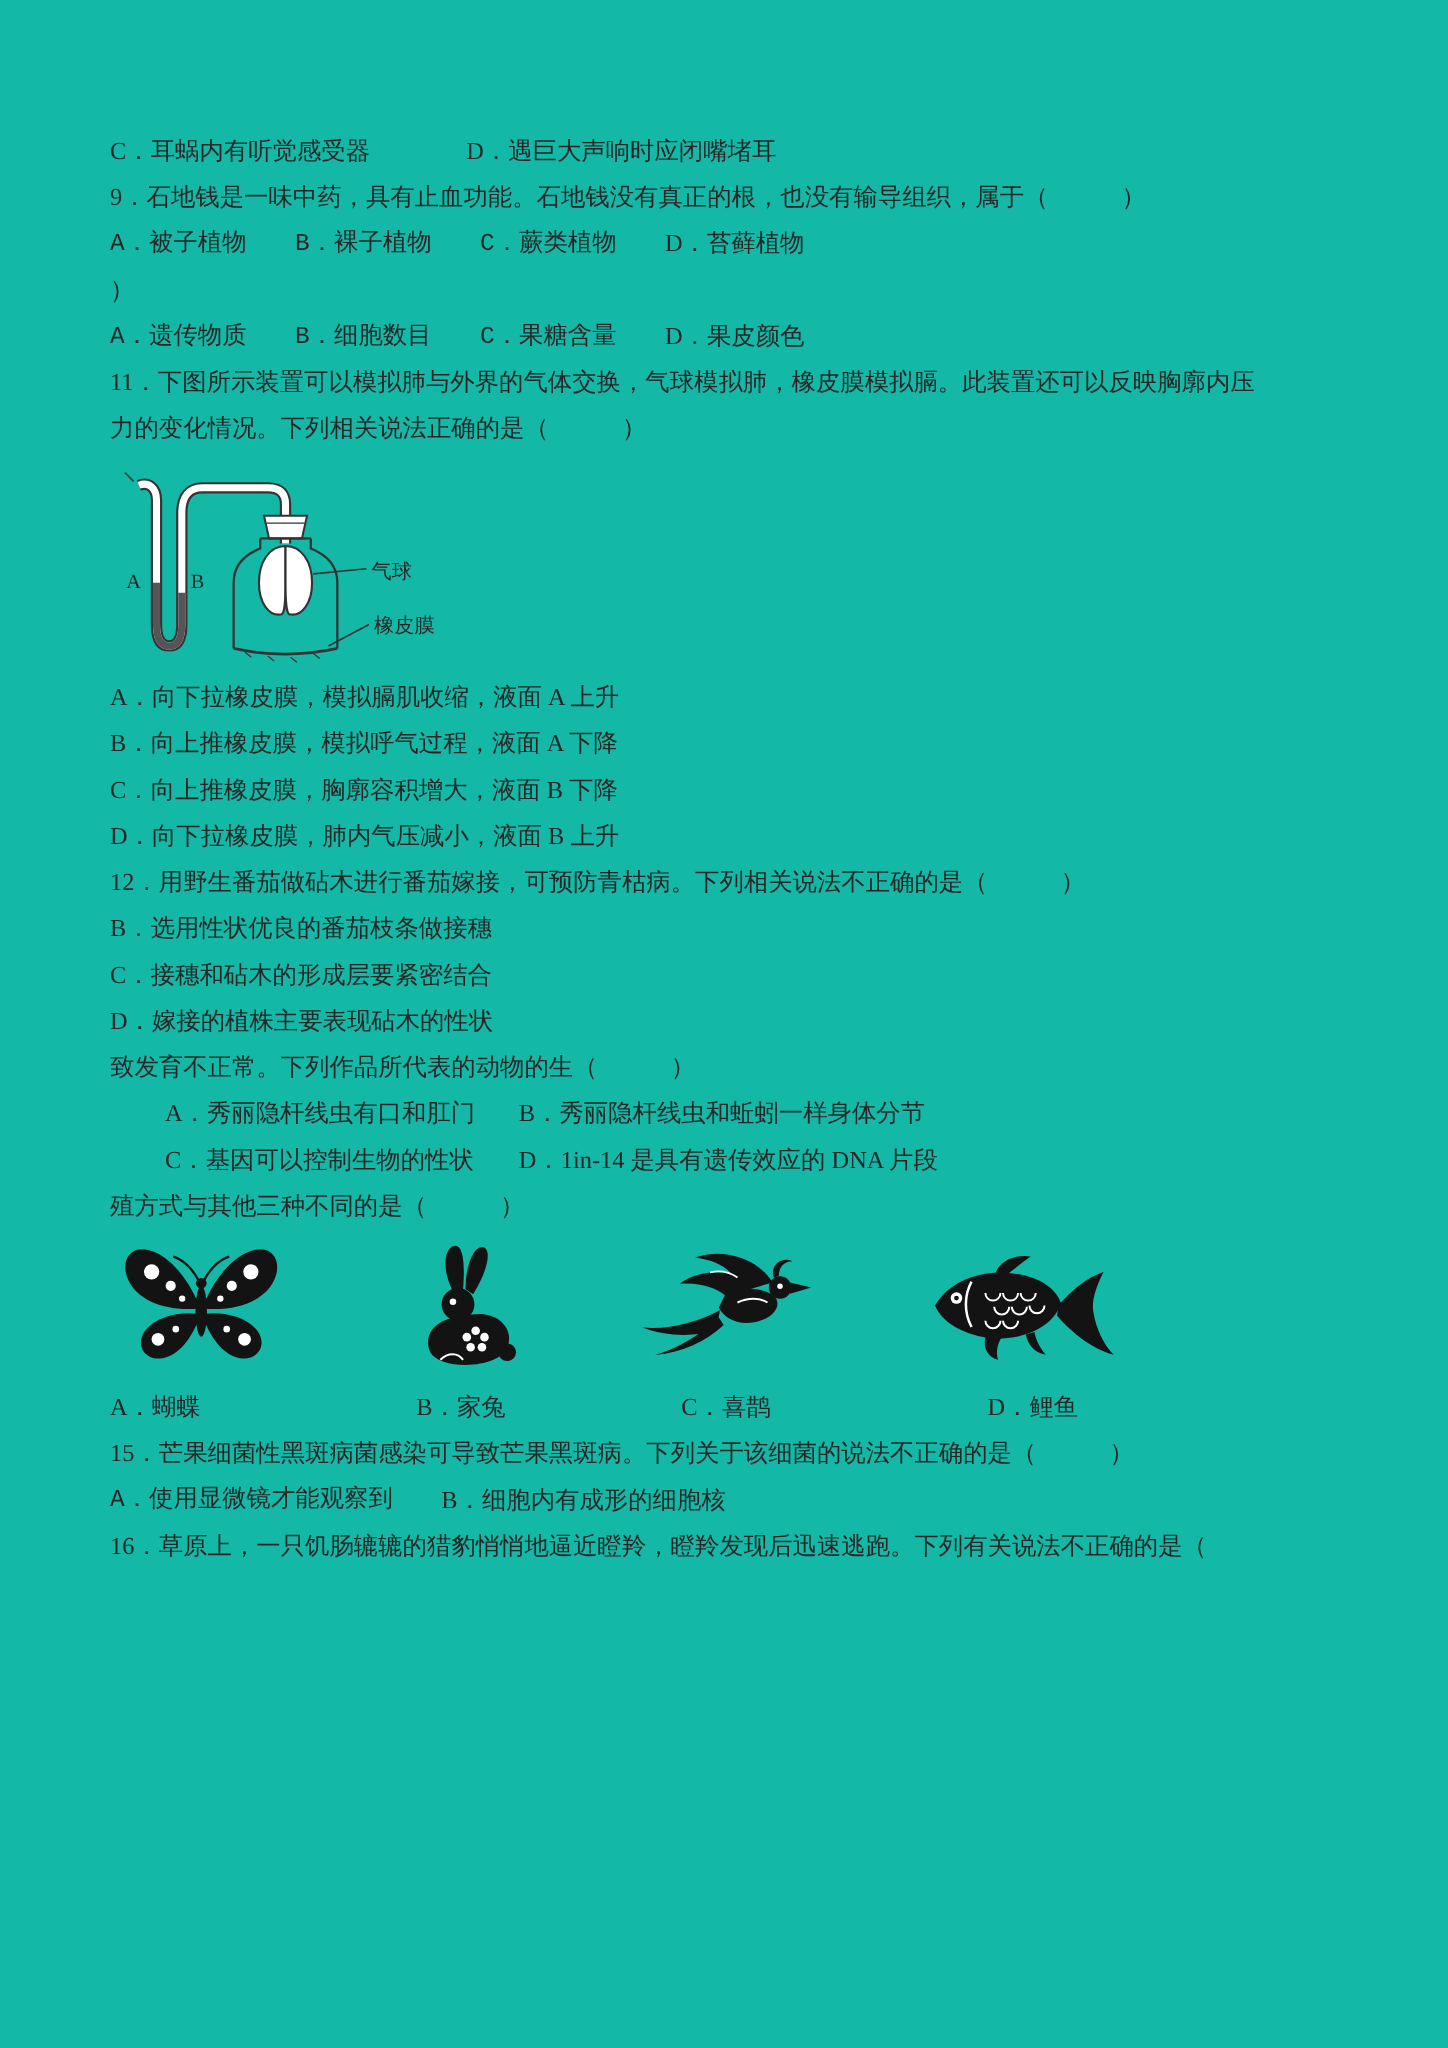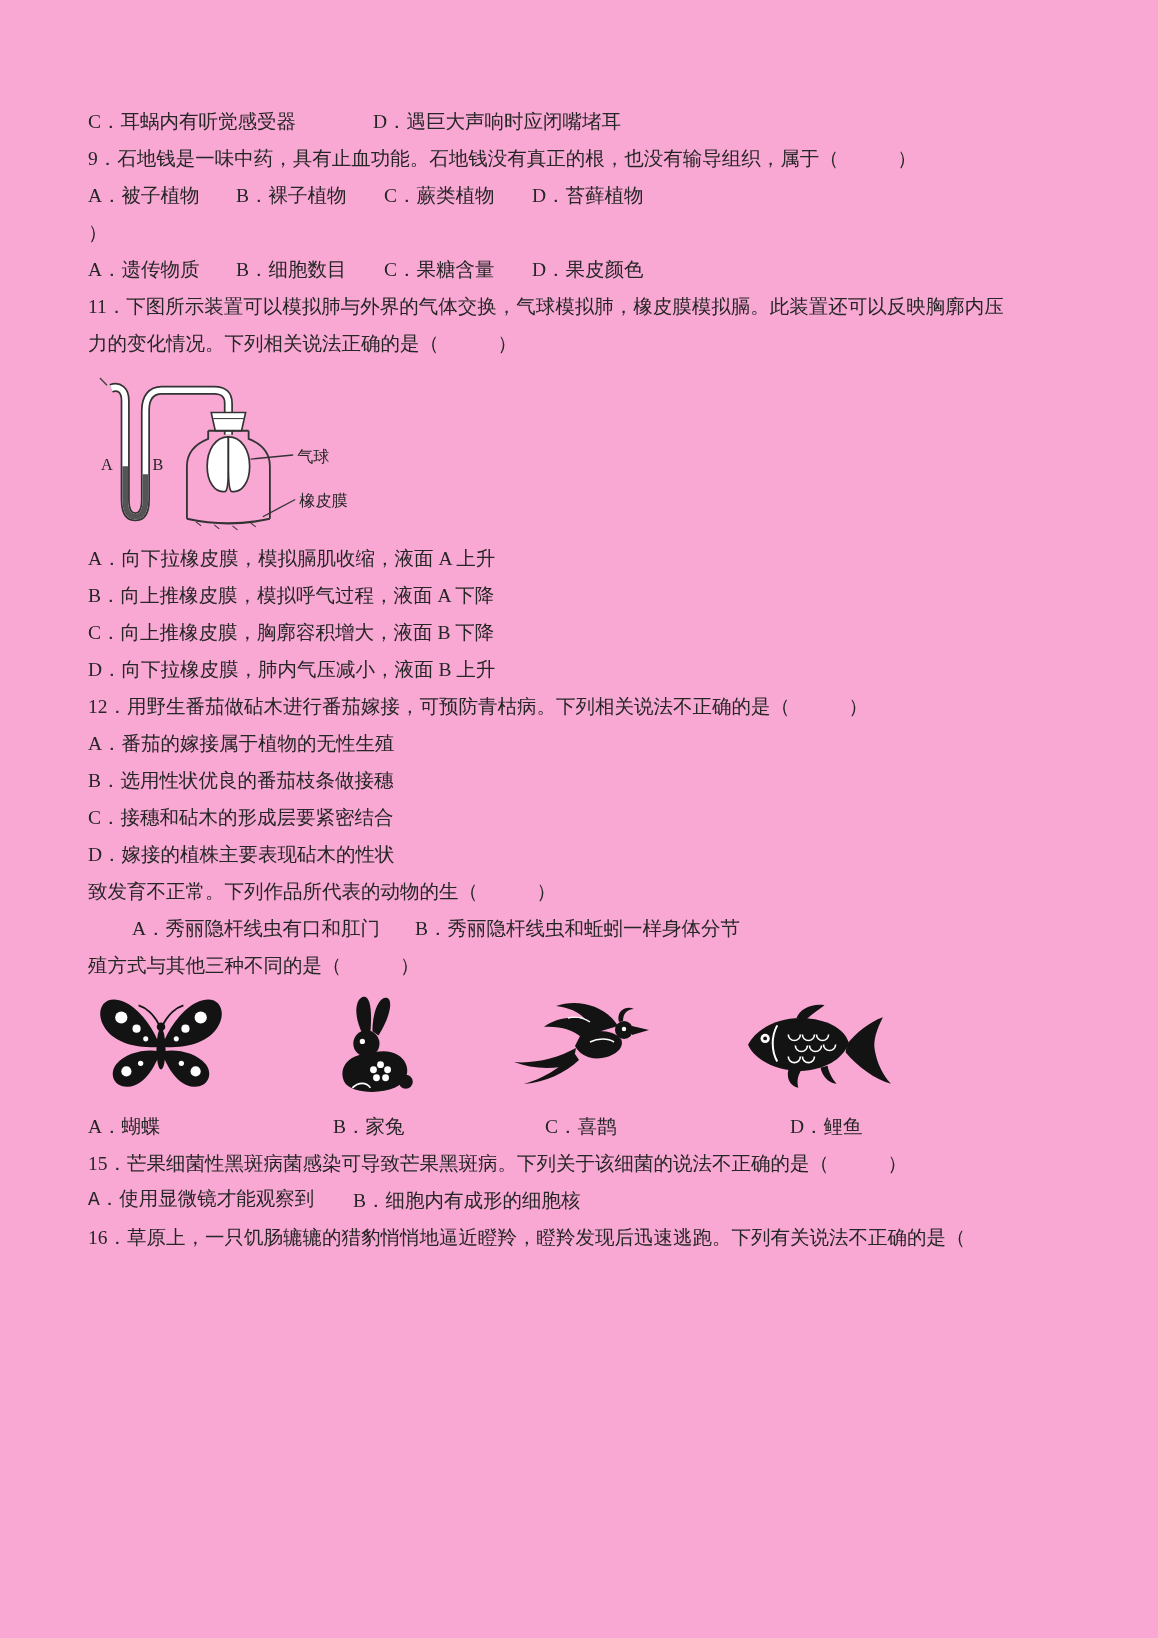--- a/index.html
+++ b/index.html
@@ -7,7 +7,7 @@
   .page {
     position: relative;
     width: 1158px; height: 1638px;
-    margin: 0 auto; background: #f9a8d4;
+    margin: 0 auto; background: #14b8a6;
     font-family: "Liberation Serif", "DejaVu Serif", serif;
     color: #262626;
     font-size: 19.5px;

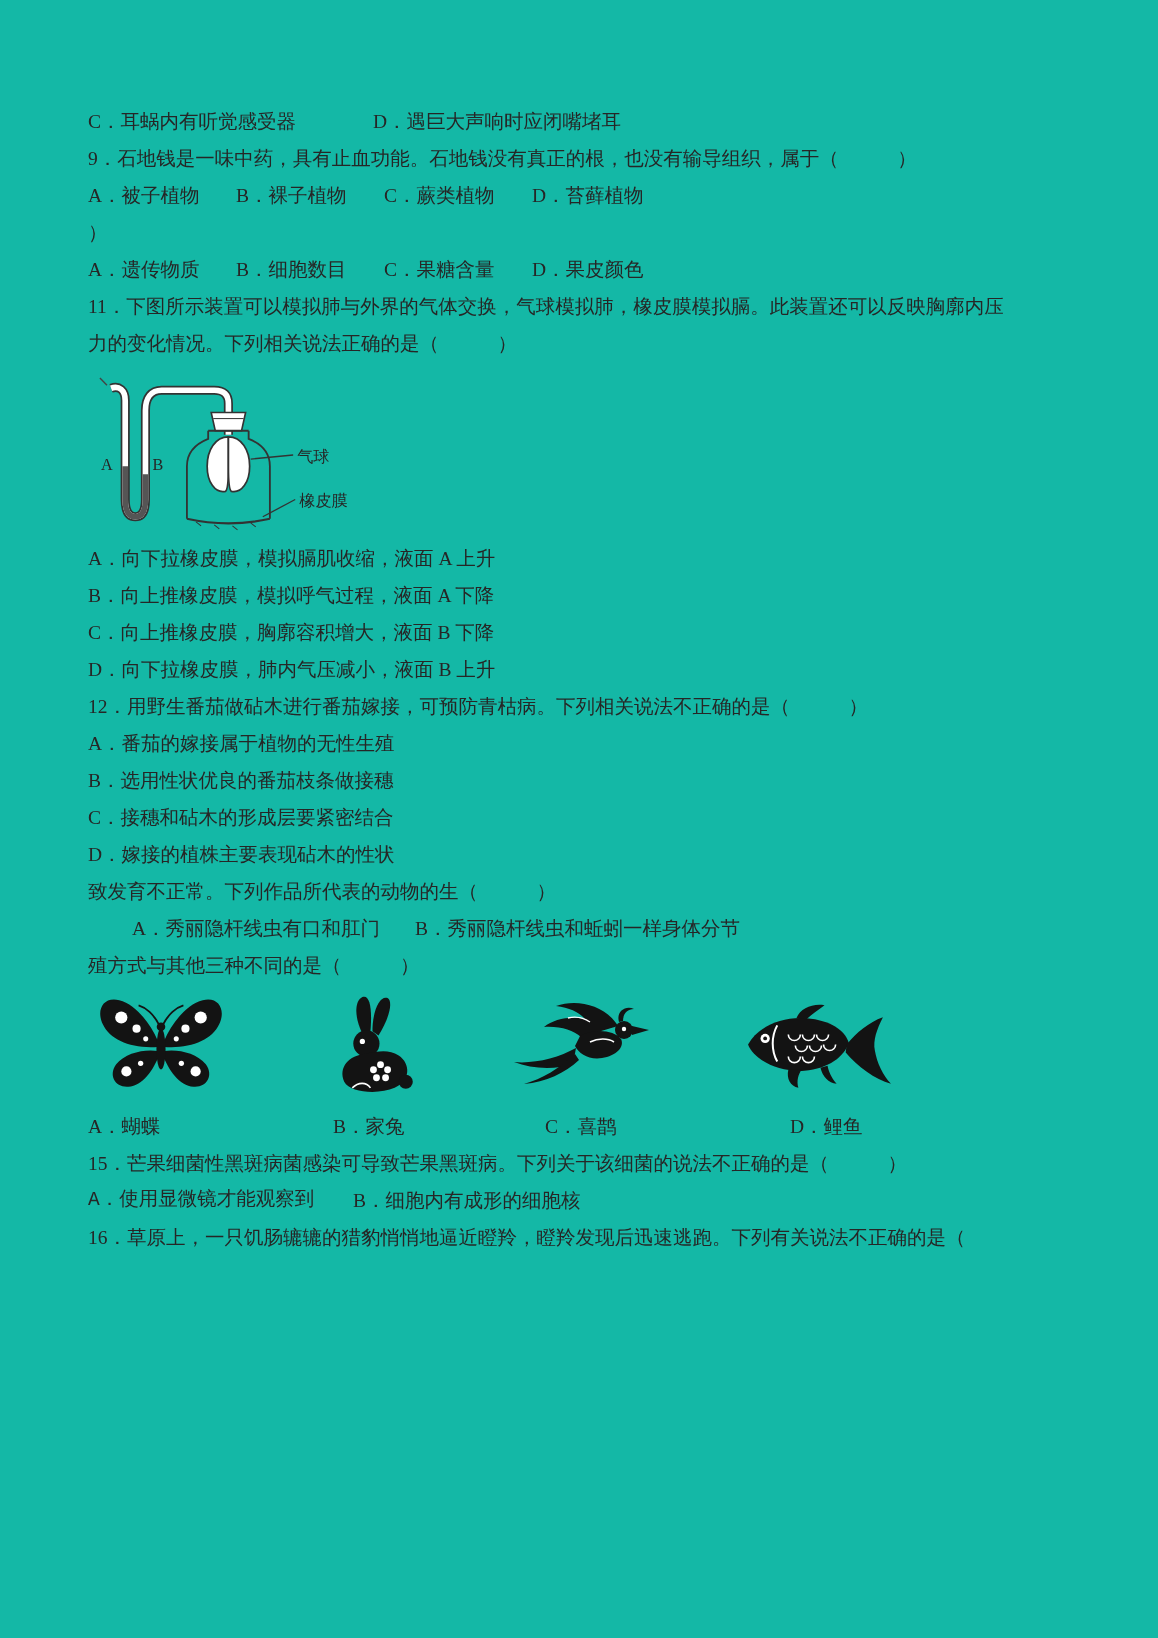--- a/index.html
+++ b/index.html
@@ -18,7 +18,7 @@
   .line { white-space: pre-wrap; }
   .col  { display: inline-block; vertical-align: top; }
   .w-q8  { width: 285px; }
-  .w-opt { width: 148px; }
+  .w-opt { width: 148px; font-family: Liberation Mono, monospace; }
   .w-q13 { width: 283px; margin-left: 44px; }
   .w-q15 { width: 265px; font-family: Liberation Mono, monospace; }
   .w-a14 { width: 245px; }

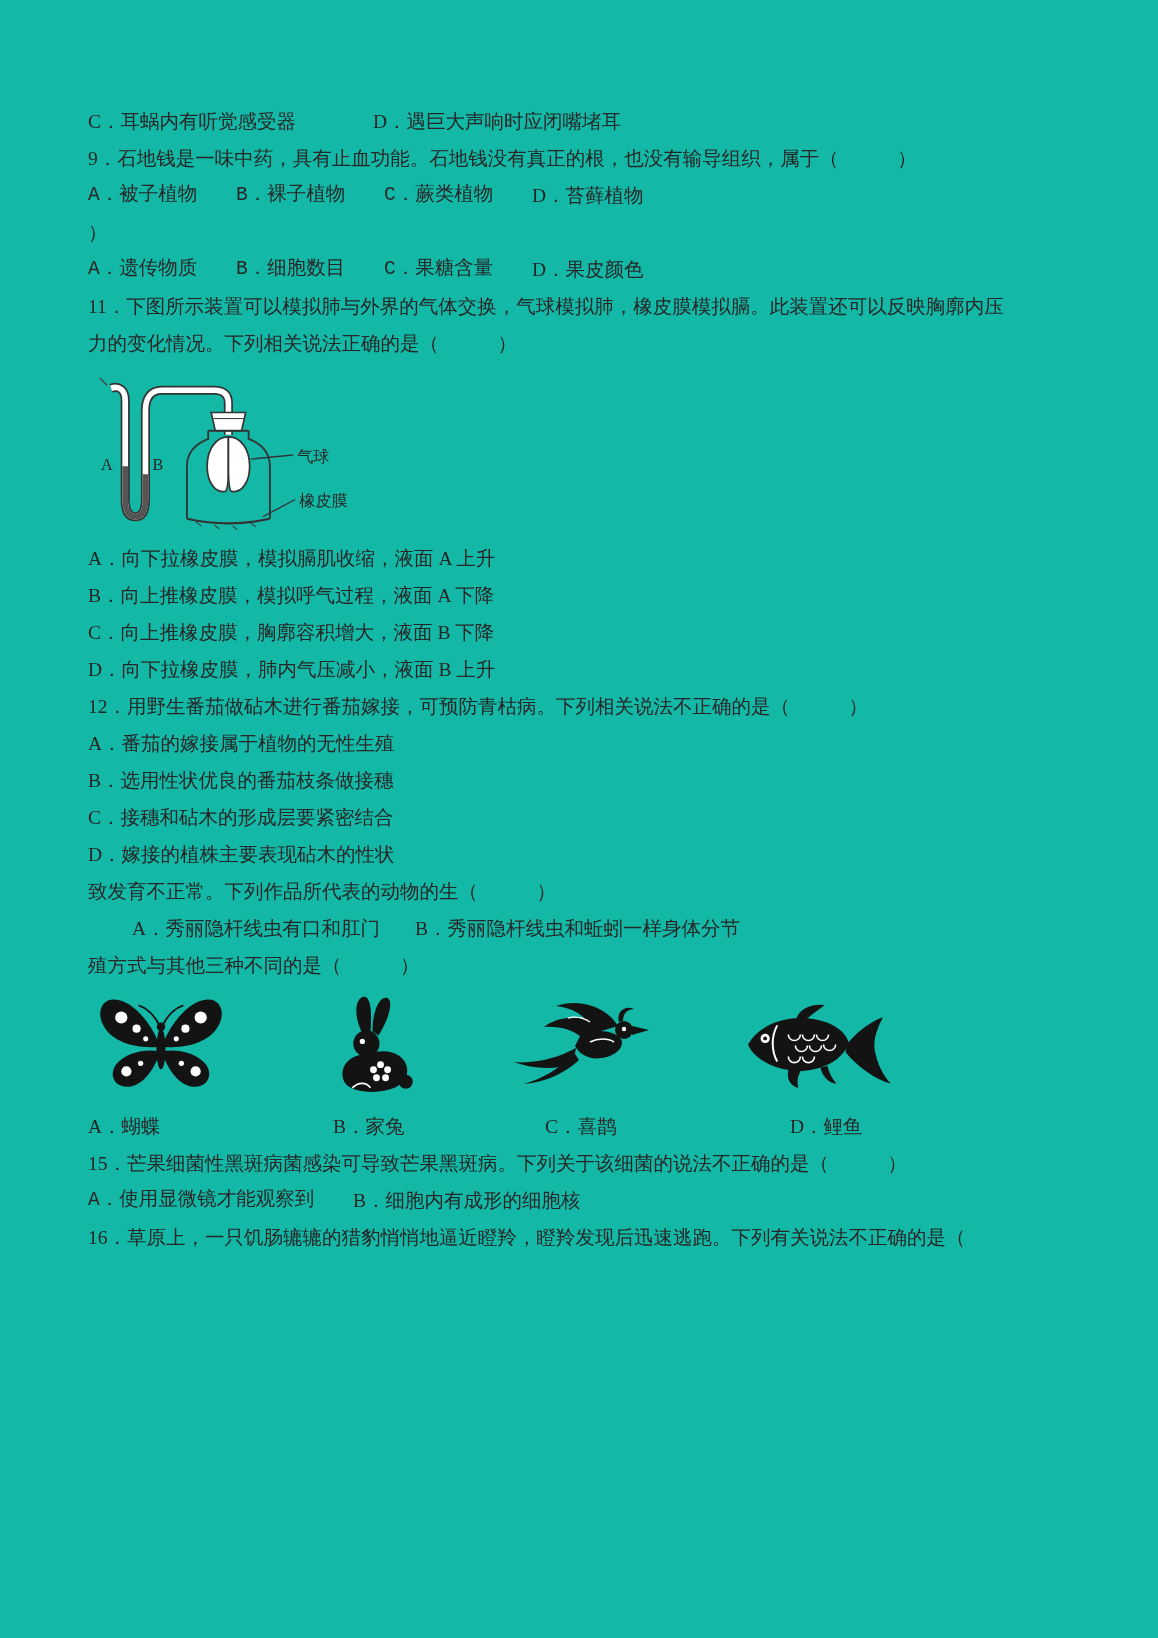--- a/index.html
+++ b/index.html
@@ -96,7 +96,6 @@
   <div class="line">D．向下拉橡皮膜，肺内气压减小，液面 B 上升</div>
 
   <div class="line">12．用野生番茄做砧木进行番茄嫁接，可预防青枯病。下列相关说法不正确的是（　　　）</div>
-  <div class="line">A．番茄的嫁接属于植物的无性生殖</div>
   <div class="line">B．选用性状优良的番茄枝条做接穗</div>
   <div class="line">C．接穗和砧木的形成层要紧密结合</div>
   <div class="line">D．嫁接的植株主要表现砧木的性状</div>

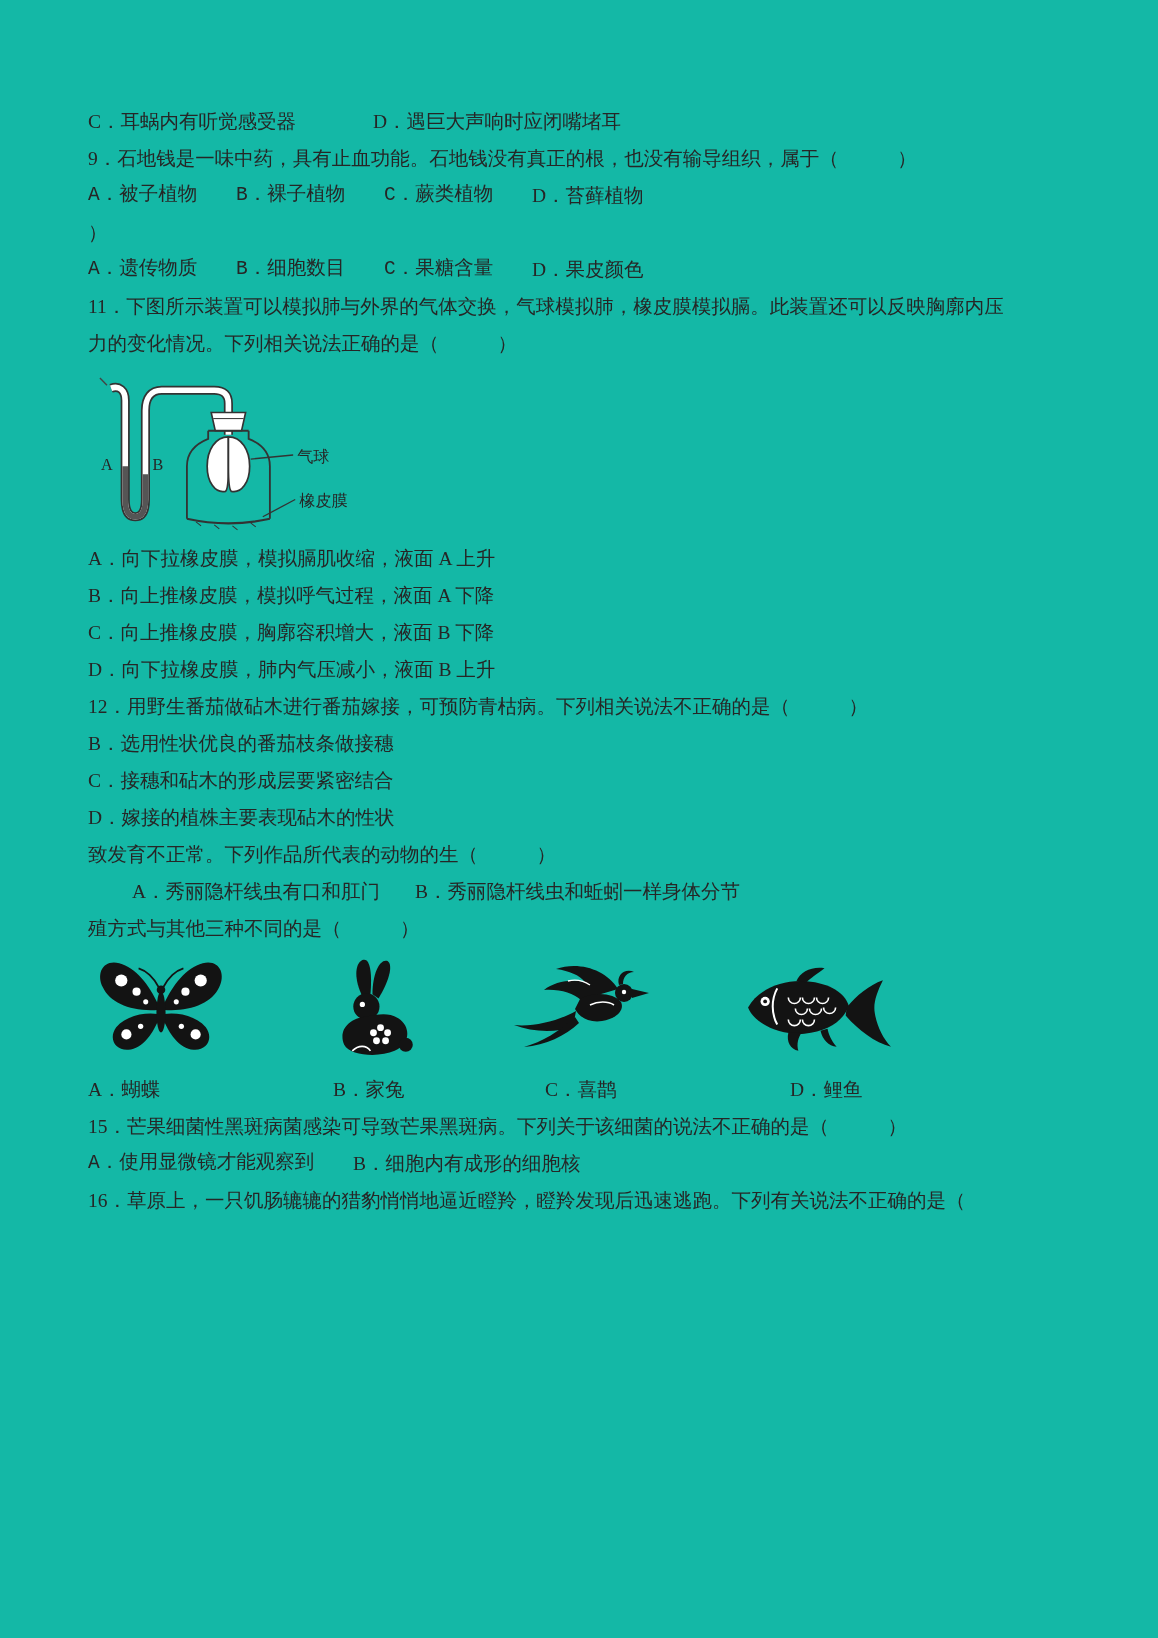--- a/index.html
+++ b/index.html
@@ -102,6 +102,7 @@
 
   <div class="line">致发育不正常。下列作品所代表的动物的生（　　　）</div>
   <div class="line"><span class="col w-q13">A．秀丽隐杆线虫有口和肛门</span><span class="col">B．秀丽隐杆线虫和蚯蚓一样身体分节</span></div>
+  <div class="line"><span class="col w-q13">C．基因可以控制生物的性状</span><span class="col">D．1in-14 是具有遗传效应的 DNA 片段</span></div>
 
   <div class="line">殖方式与其他三种不同的是（　　　）</div>
 

